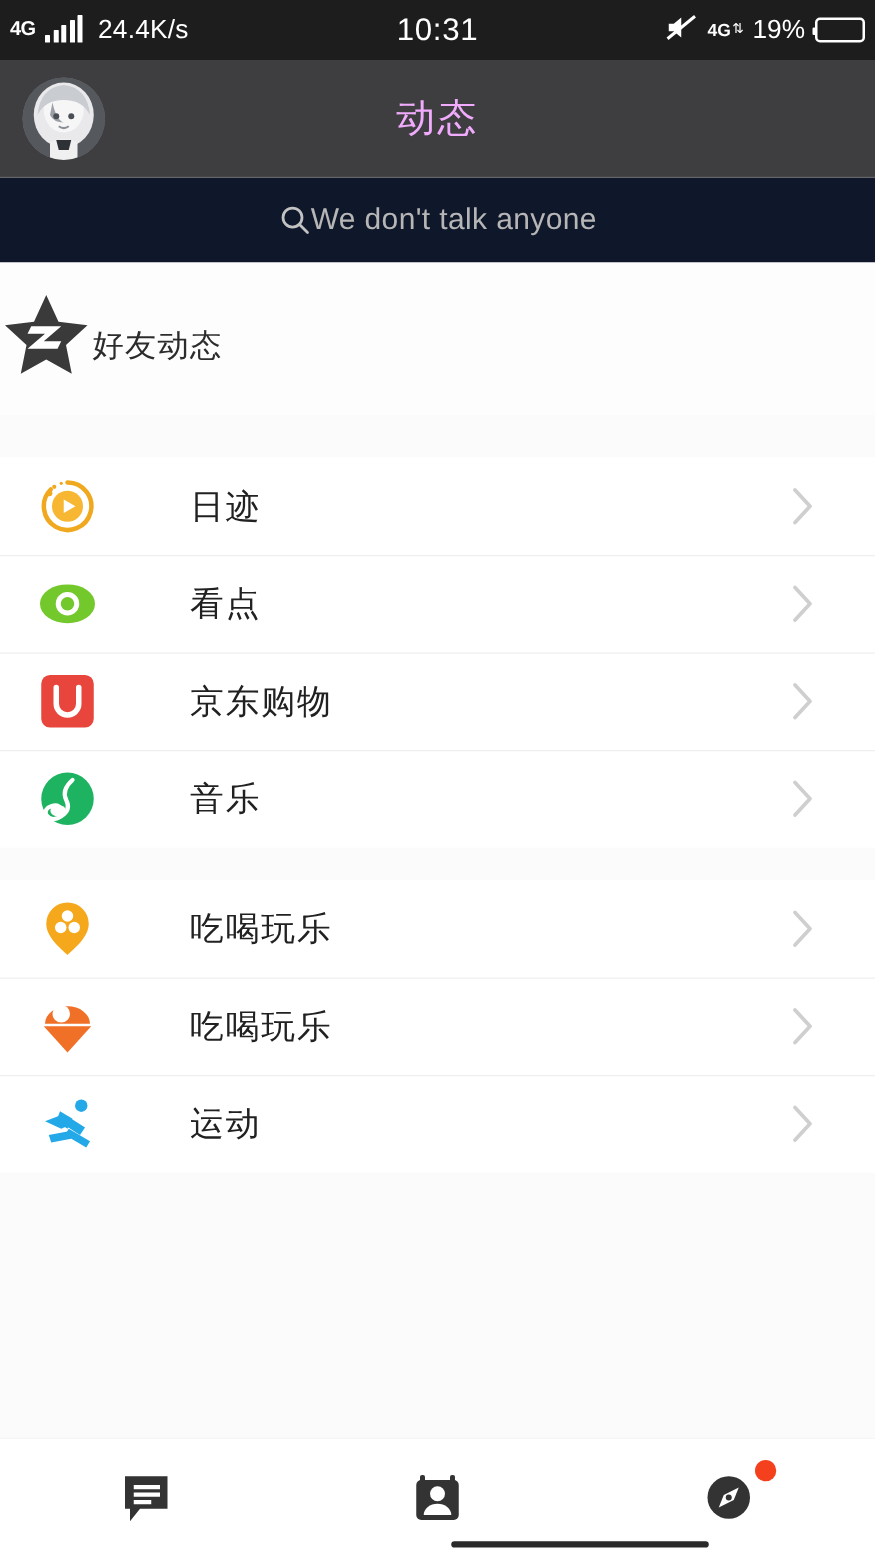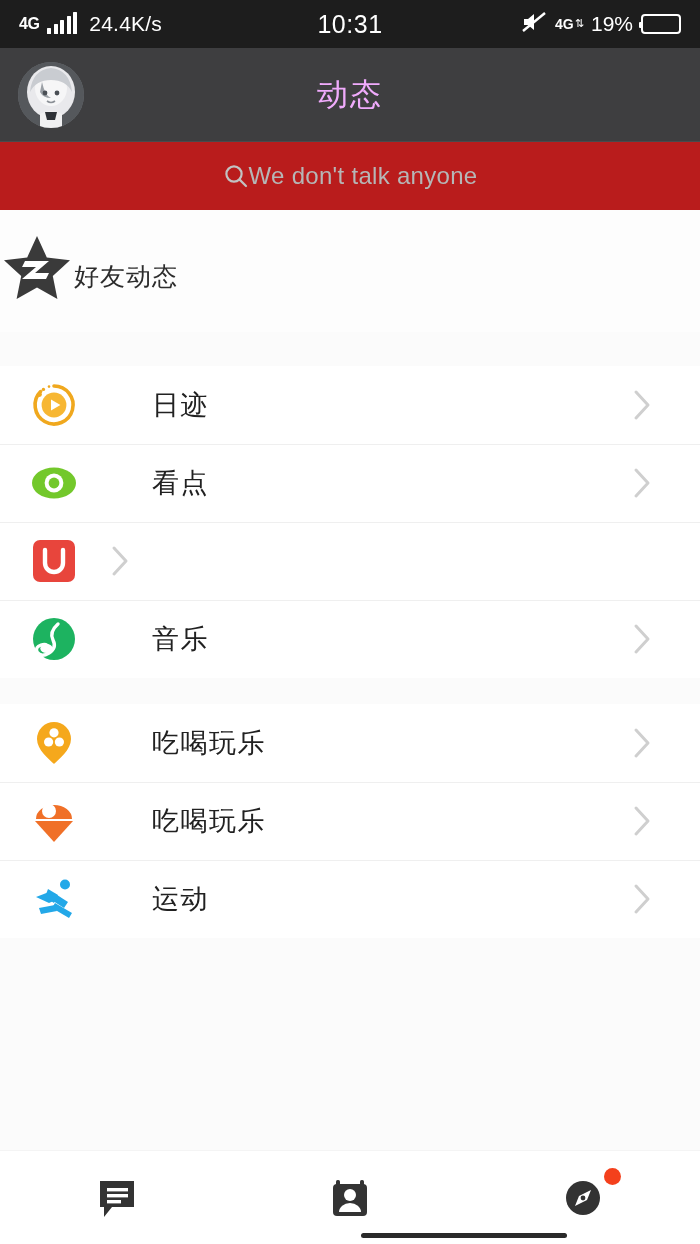--- a/index.html
+++ b/index.html
@@ -28,7 +28,7 @@
     display: flex;
     align-items: center;
     justify-content: space-between;
-    padding: 0 19px;
+    padding: 0 8px;
     color: #ffffff;
     flex: 0 0 auto;
     box-sizing: border-box;

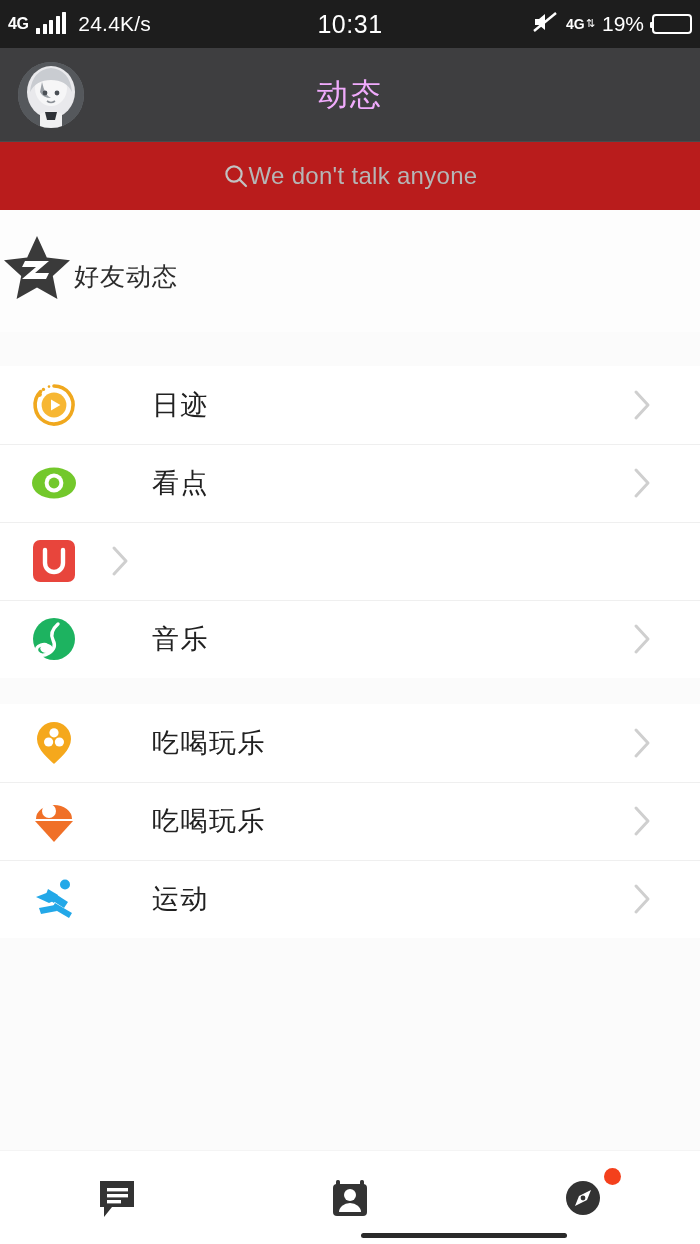--- a/index.html
+++ b/index.html
@@ -166,7 +166,7 @@
     display: flex;
     align-items: center;
     justify-content: center;
-    background: #b91c1c;
+    background: #0f172a;
     gap: 0;
     flex: 0 0 auto;
   }

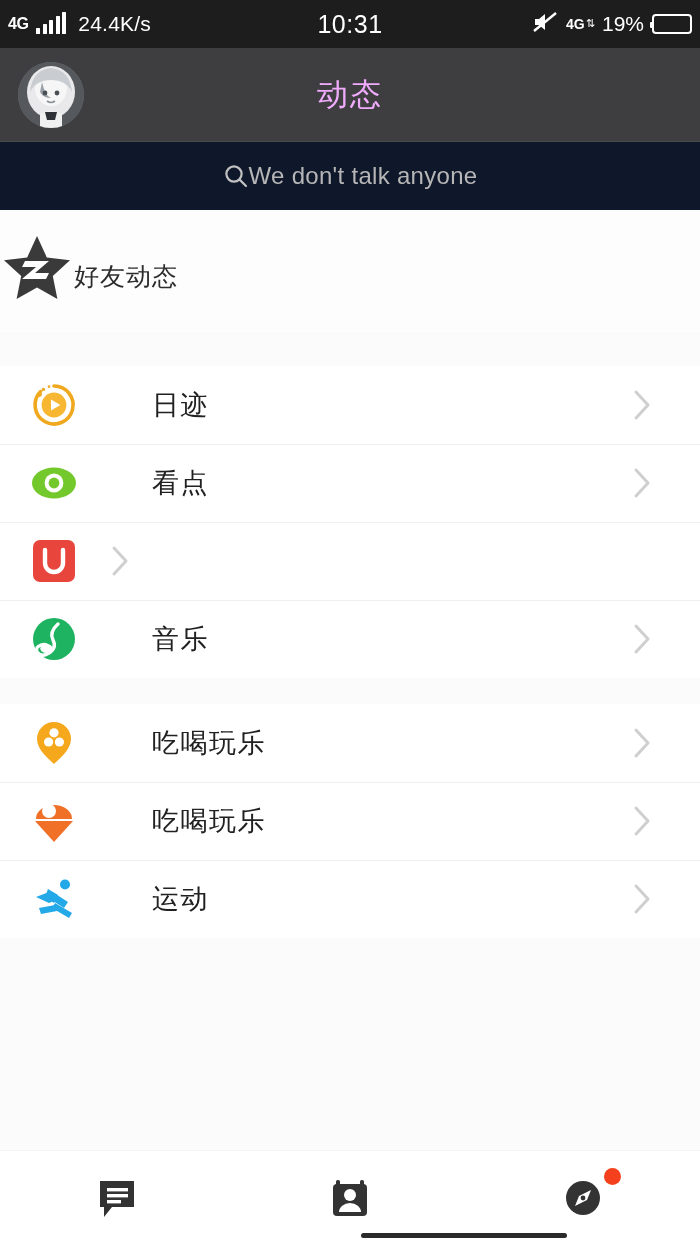--- a/index.html
+++ b/index.html
@@ -441,6 +441,7 @@
             <path d="M15 13 v13 a9 9 0 0 0 18 0 v-13" stroke="#ffffff" stroke-width="4.4" fill="none" stroke-linecap="round"></path>
           </svg>
         </span>
+        <span class="row-label">京东购物</span>
         <span class="chevron">
           <svg width="20" height="34" viewBox="0 0 20 34">
               <polyline points="4,4 16,17 4,30" stroke="#cfcfcf" stroke-width="3" fill="none" stroke-linecap="round" stroke-linejoin="round"></polyline>

